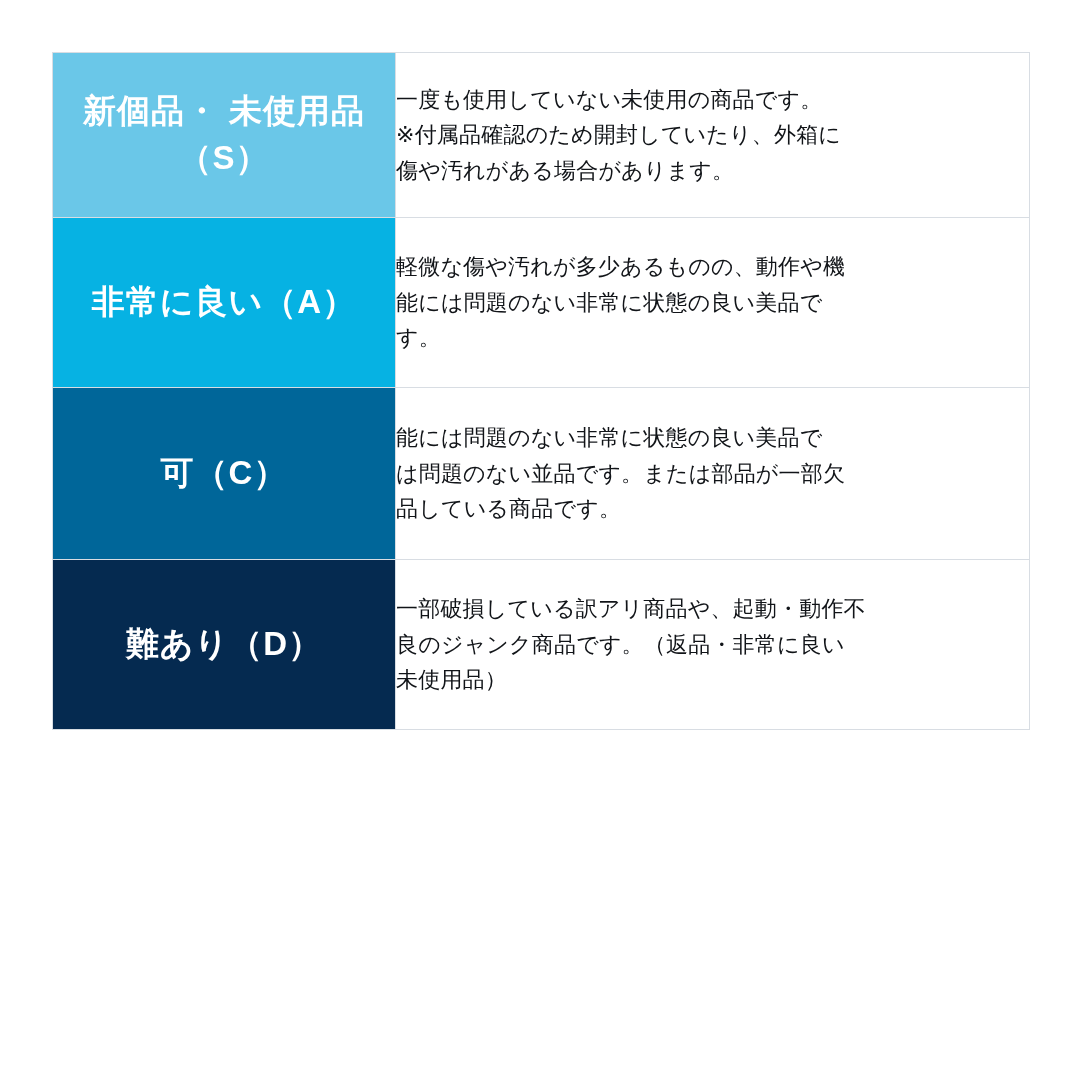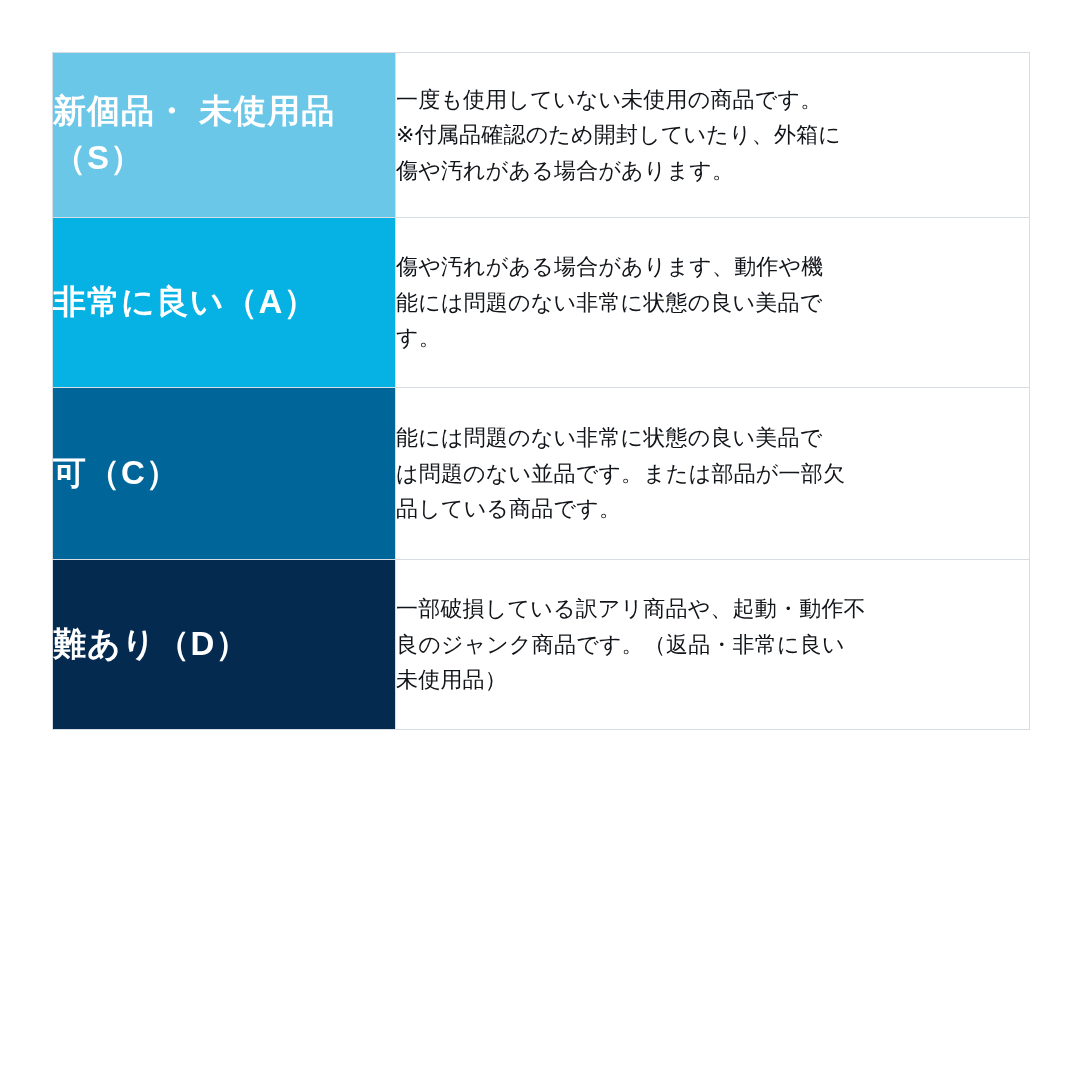--- a/index.html
+++ b/index.html
@@ -73,6 +73,7 @@
   }
   .grade-cell {
     width: 343px;
+    text-align: center;
     color: #ffffff;
     font-size: 33px;
     font-weight: bold;

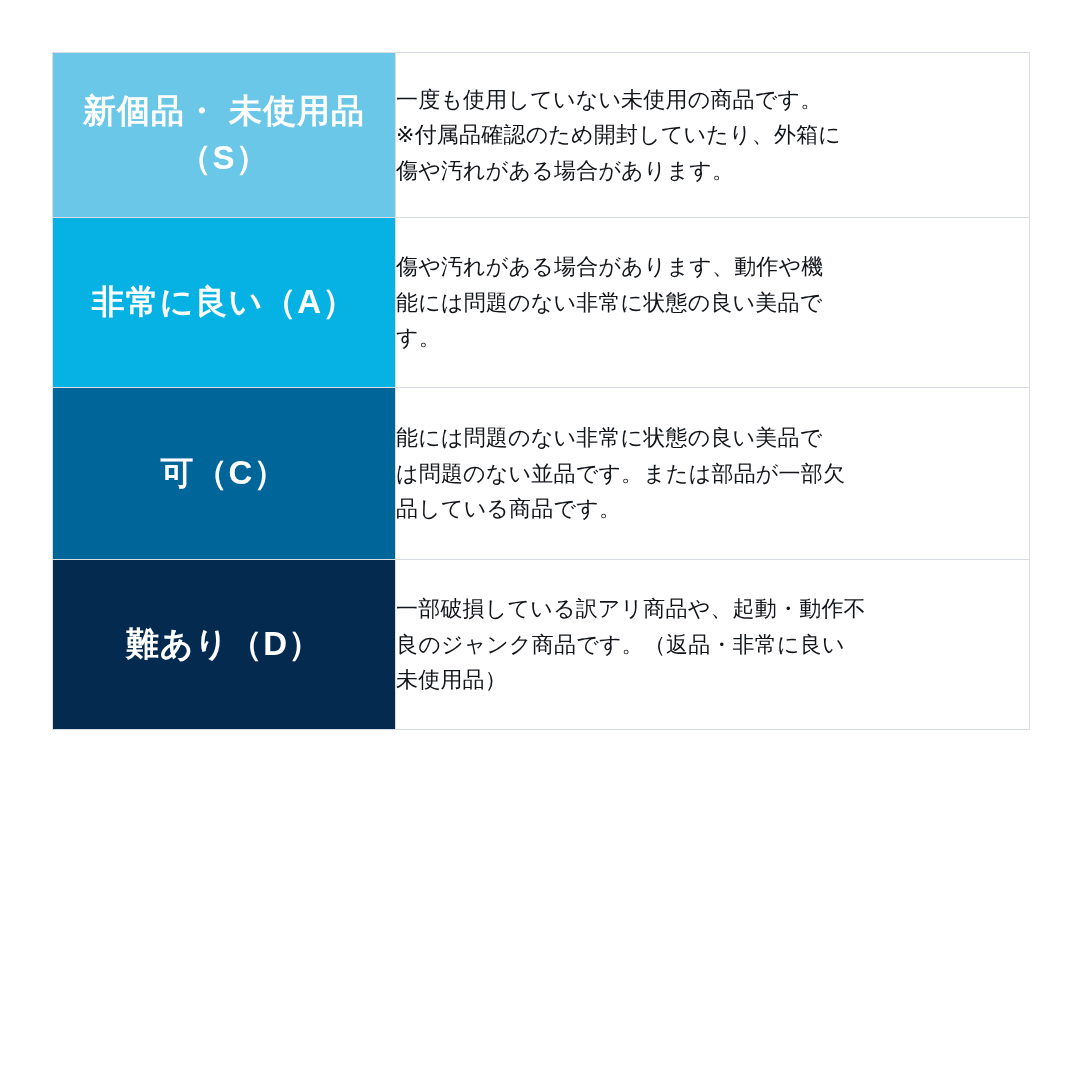--- a/index.html
+++ b/index.html
@@ -126,7 +126,7 @@
             <span class="line">非常に良い（A）</span>
           </td>
           <td class="desc-cell">
-            <span class="line">傷や汚れがある場合があります、動作や機</span>
+            <span class="line">軽微な傷や汚れが多少あるものの、動作や機</span>
             <span class="line">能には問題のない非常に状態の良い美品で</span>
             <span class="line">す。</span>
           </td>

